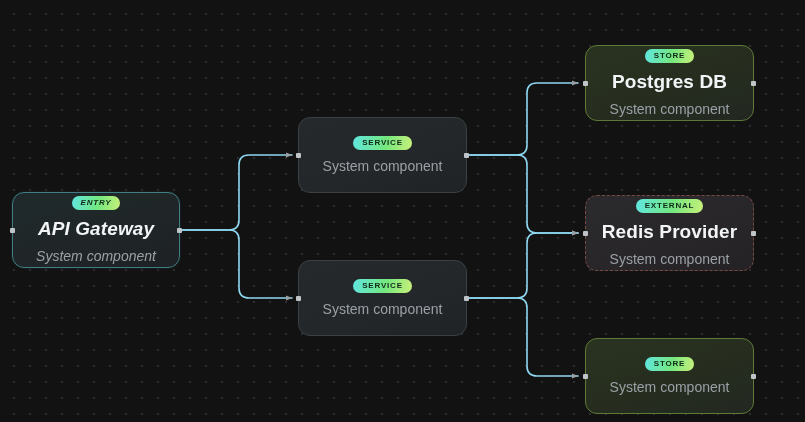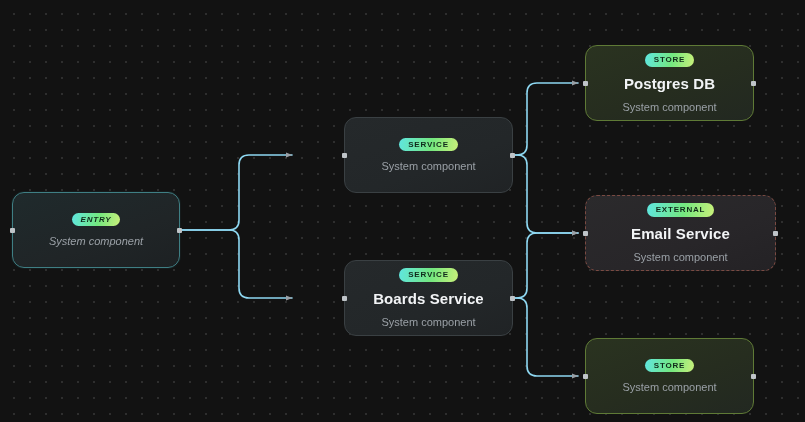--- a/index.html
+++ b/index.html
@@ -46,7 +46,7 @@
   }
   .node .title {
     margin-top: 9px;
-    font-size: 15px;
+    font-size: 19px;
     font-weight: bold;
     color: #f2f4f6;
     letter-spacing: 0.1px;

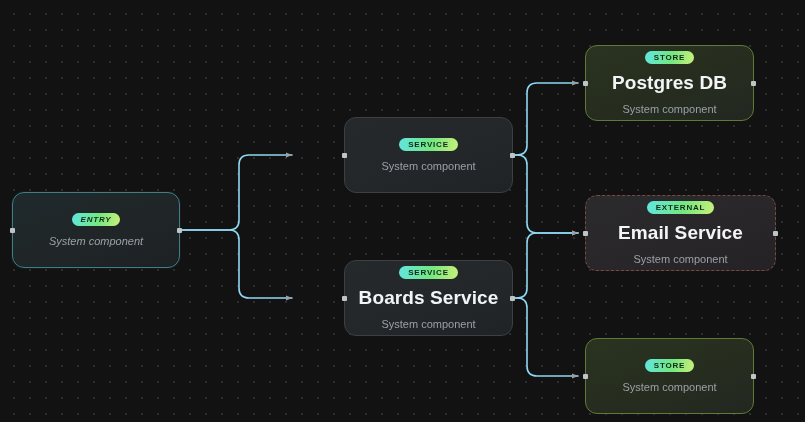--- a/index.html
+++ b/index.html
@@ -54,7 +54,7 @@
   }
   .node .subtitle {
     margin-top: 9px;
-    font-size: 11px;
+    font-size: 14px;
     color: #9aa0a6;
     line-height: 1.1;
   }

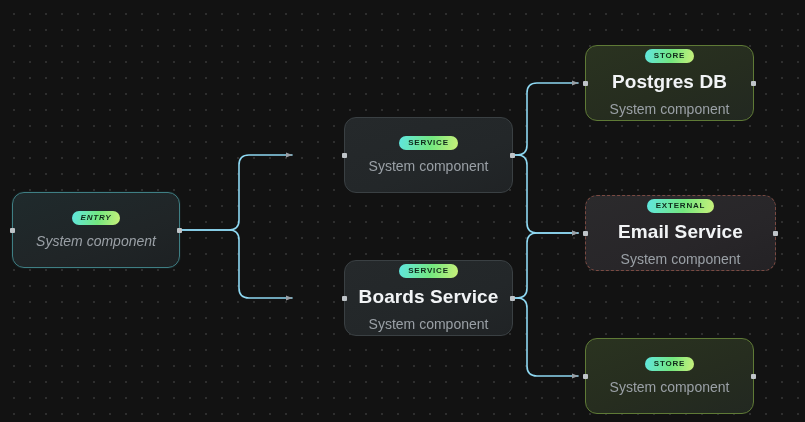--- a/index.html
+++ b/index.html
@@ -69,7 +69,6 @@
   .type-service {
     background: linear-gradient(160deg, #25292b 0%, #232729 60%, #202325 100%);
     border: 1px solid #3a4043;
-    margin-left: 46px;
   }
   .type-store {
     background: linear-gradient(160deg, #2a3320 0%, #262d1f 55%, #222821 100%);

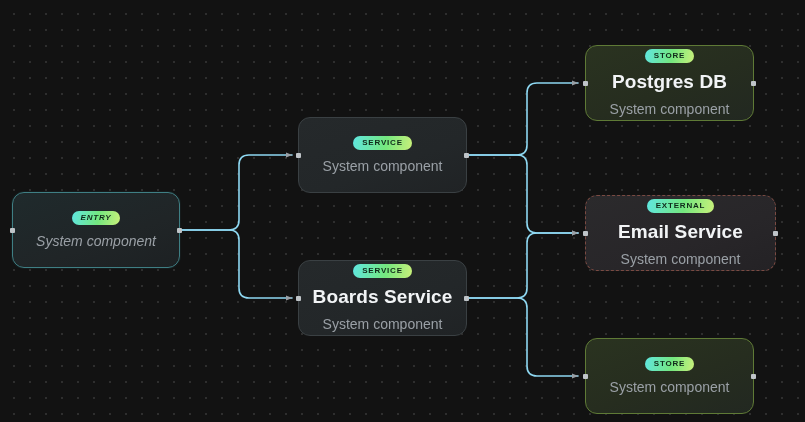--- a/index.html
+++ b/index.html
@@ -140,7 +140,7 @@
         <div class="title">Postgres DB</div>
         <div class="subtitle">System component</div>
       </div>
-      <div class="node type-external" style="left: 585px; top: 195px; width: 191px; height: 76px;">
+      <div class="node type-external" style="left: 585px; top: 195px; width: 169px; height: 76px;">
         <div class="handle left"></div>
         <div class="handle right"></div>
         <span class="badge">EXTERNAL</span>

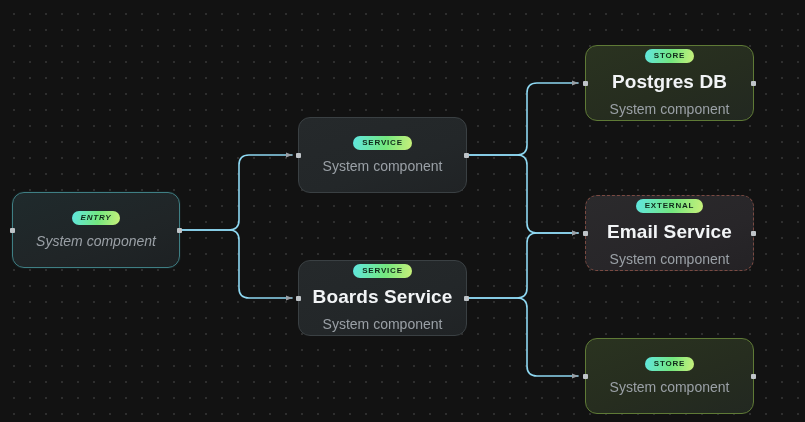--- a/index.html
+++ b/index.html
@@ -118,6 +118,7 @@
         <div class="handle left"></div>
         <div class="handle right"></div>
         <span class="badge">ENTRY</span>
+        <div class="title">API Gateway</div>
         <div class="subtitle">System component</div>
       </div>
       <div class="node type-service" style="left: 298px; top: 117px; width: 169px; height: 76px;">

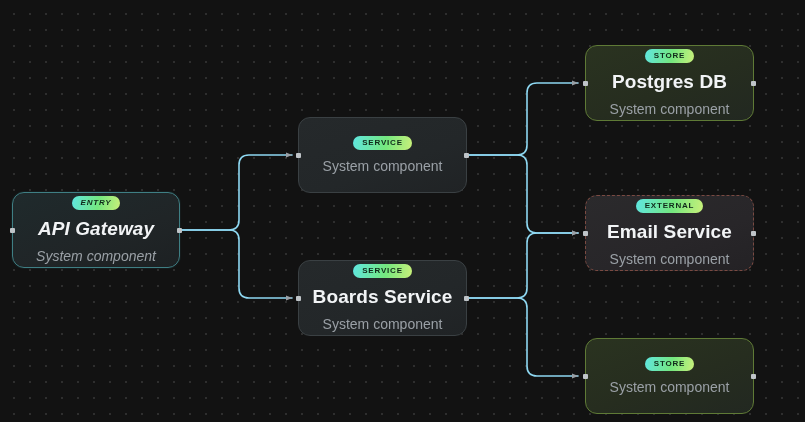--- a/index.html
+++ b/index.html
@@ -145,7 +145,7 @@
         <div class="handle left"></div>
         <div class="handle right"></div>
         <span class="badge">EXTERNAL</span>
-        <div class="title">Email Service</div>
+        <div class="title">Redis Provider</div>
         <div class="subtitle">System component</div>
       </div>
       <div class="node type-store" style="left: 585px; top: 338px; width: 169px; height: 76px;">

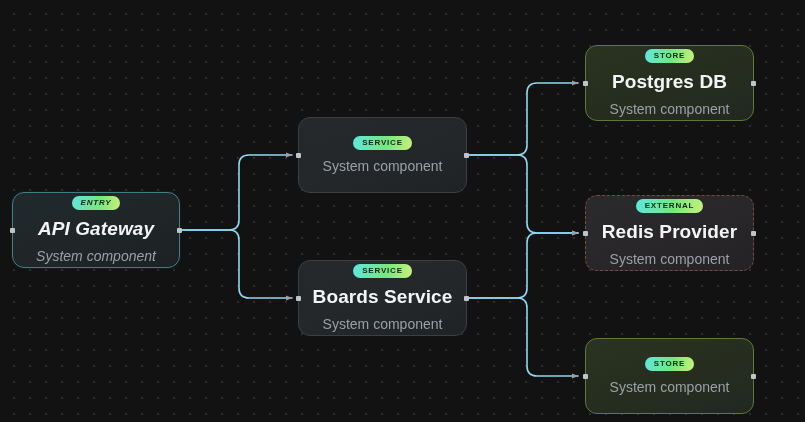--- a/index.html
+++ b/index.html
@@ -131,7 +131,6 @@
         <div class="handle left"></div>
         <div class="handle right"></div>
         <span class="badge">SERVICE</span>
-        <div class="title">Boards Service</div>
         <div class="subtitle">System component</div>
       </div>
       <div class="node type-store" style="left: 585px; top: 45px; width: 169px; height: 76px;">

